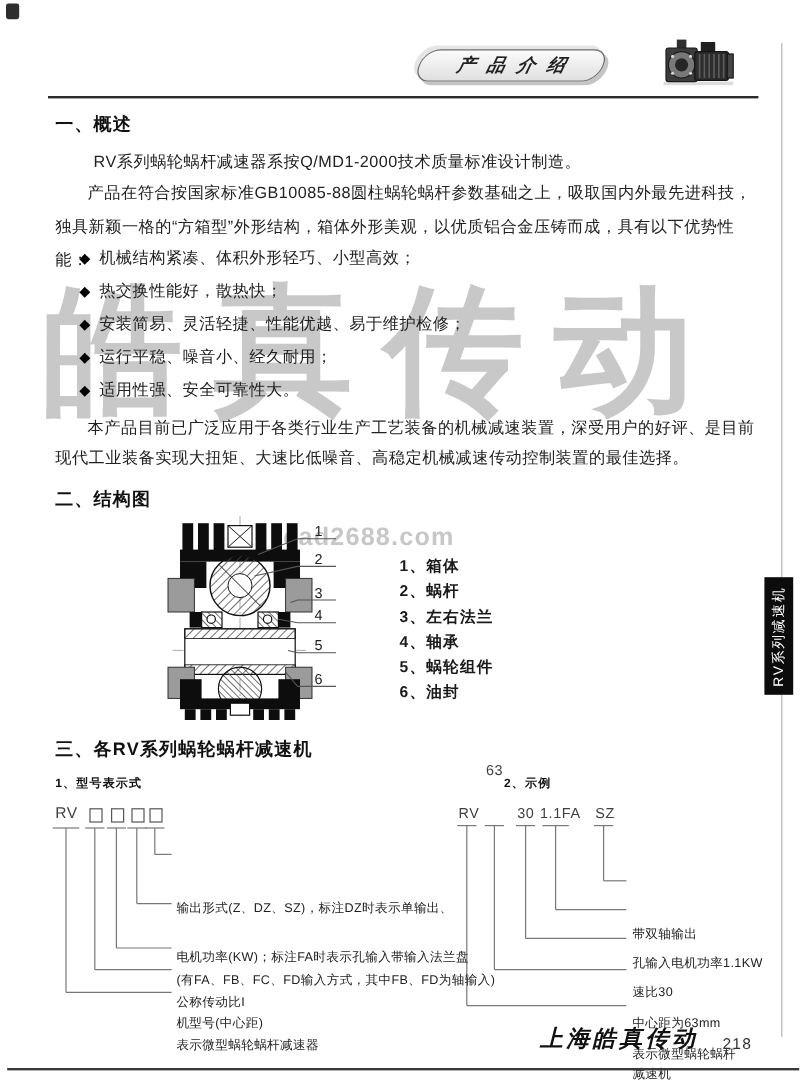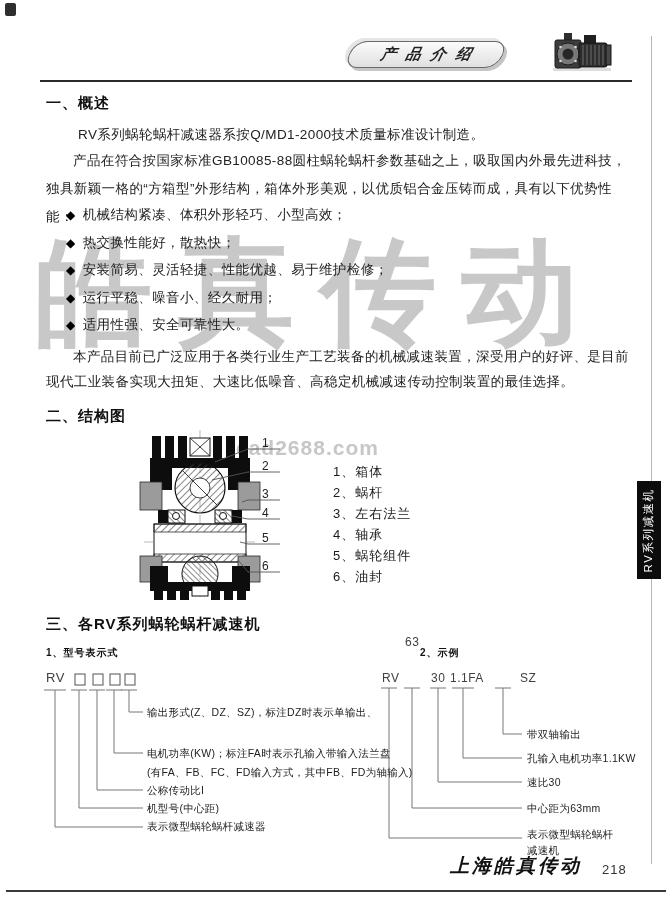--- a/index.html
+++ b/index.html
@@ -47,7 +47,7 @@
 
   
   .diagram{left:130px;top:428px;width:250px;height:174px;}
-  .legend{left:333px;top:461px;font-size:13px;line-height:21px;letter-spacing:1px;color:#1a1a1a;}
+  .legend{left:333px;top:461px;font-size:13px;line-height:21px;letter-spacing:1px;color:#1a1a1a;font-weight:bold;}
   .legend div{white-space:nowrap;}
 
   

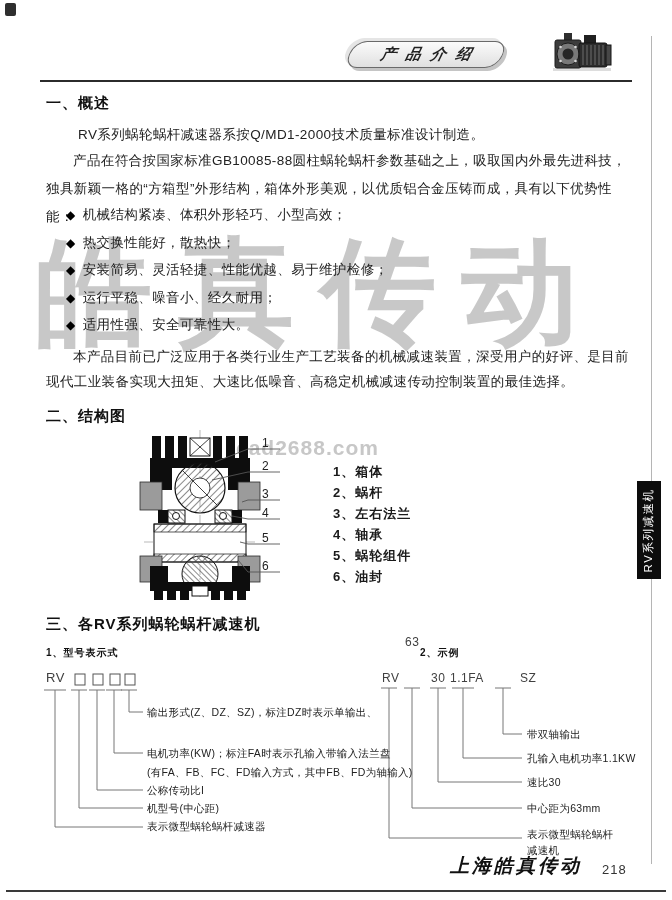--- a/index.html
+++ b/index.html
@@ -60,7 +60,7 @@
   .code{font-size:12px;color:#404040;letter-spacing:.5px;white-space:nowrap;}
   .code-rv-left{left:46px;top:670px;font-size:13px;}
   .ec0{left:382px;top:671px;} .ec1{left:405px;top:635px;} .ec2{left:431px;top:671px;}
-  .ec3{left:450px;top:671px;} .ec4{left:520px;top:671px;text-align:center;}
+  .ec3{left:450px;top:671px;} .ec4{left:496px;top:671px;text-align:center;}
   .note{font-size:10.5px;color:#222;letter-spacing:.3px;white-space:nowrap;}
   .a1{left:147px;top:706px;} .a2{left:147px;top:726px;} .a3{left:147px;top:747px;}
   .a4{left:147px;top:766px;} .a5{left:147px;top:784px;} .a6{left:147px;top:802px;}

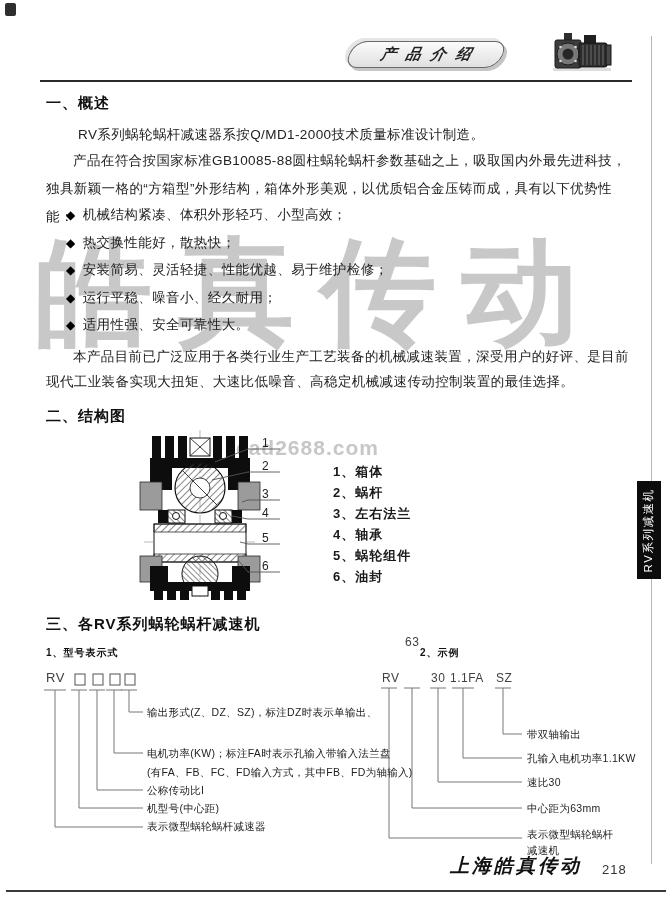--- a/index.html
+++ b/index.html
@@ -61,7 +61,7 @@
   .code-rv-left{left:46px;top:670px;font-size:13px;}
   .ec0{left:382px;top:671px;} .ec1{left:405px;top:635px;} .ec2{left:431px;top:671px;}
   .ec3{left:450px;top:671px;} .ec4{left:496px;top:671px;text-align:center;}
-  .note{font-size:10.5px;color:#222;letter-spacing:.3px;white-space:nowrap;}
+  .note{font-size:10.5px;color:#222;letter-spacing:.3px;white-space:nowrap;margin-top:44px;}
   .a1{left:147px;top:706px;} .a2{left:147px;top:726px;} .a3{left:147px;top:747px;}
   .a4{left:147px;top:766px;} .a5{left:147px;top:784px;} .a6{left:147px;top:802px;}
   .a7{left:147px;top:820px;}

